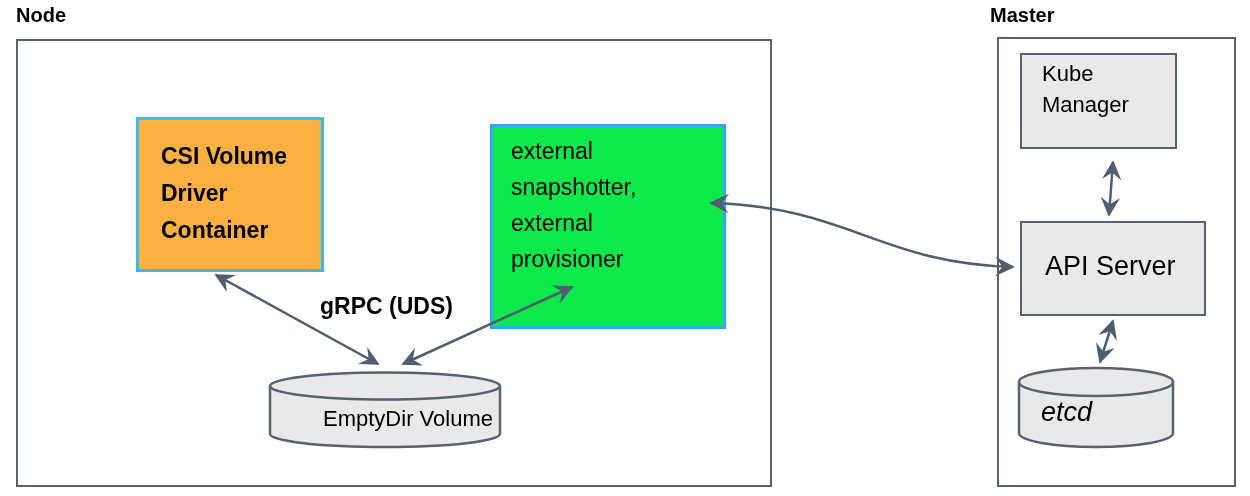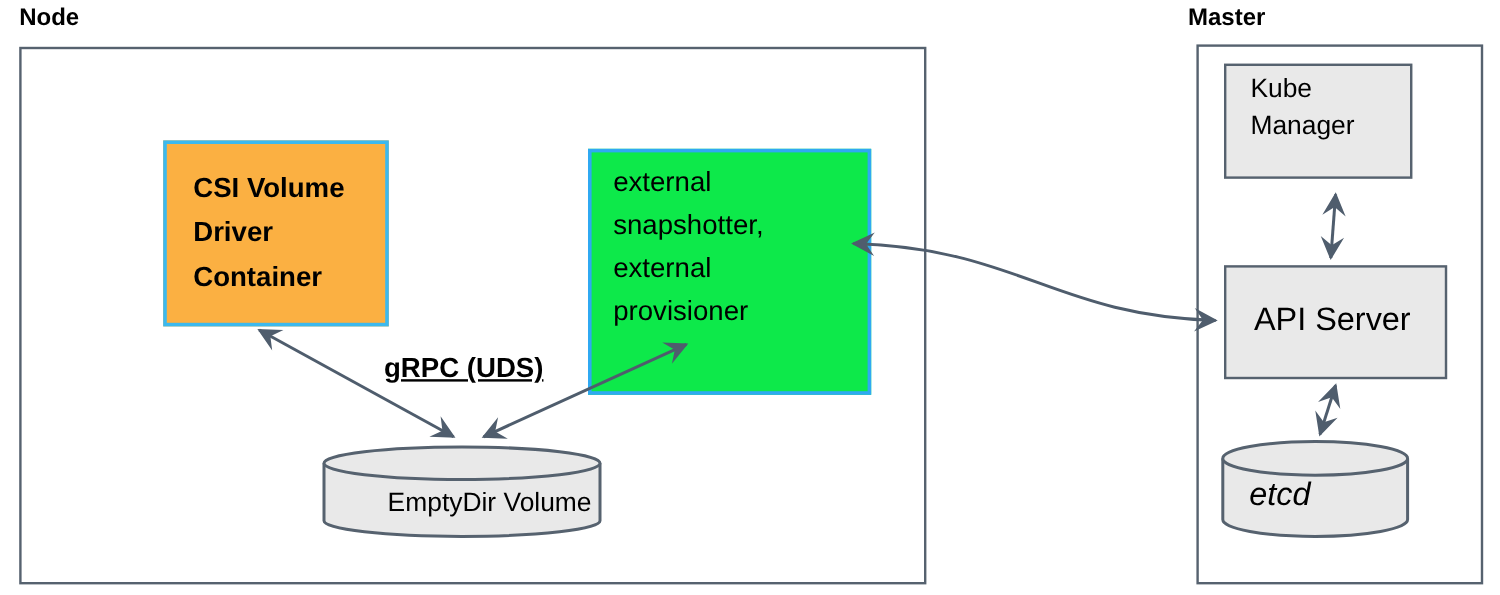--- a/index.html
+++ b/index.html
@@ -46,7 +46,7 @@
     <div>provisioner</div>
   </div>
 
-  <div class="abs grpc" style="left:320px;top:293px;text-decoration:underline;">gRPC (UDS)</div>
+  <div class="abs grpc" style="left:320px;top:293px;">gRPC (UDS)</div>
 
   <div class="abs frame-label" style="left:990px;top:4px;">Master</div>
 

